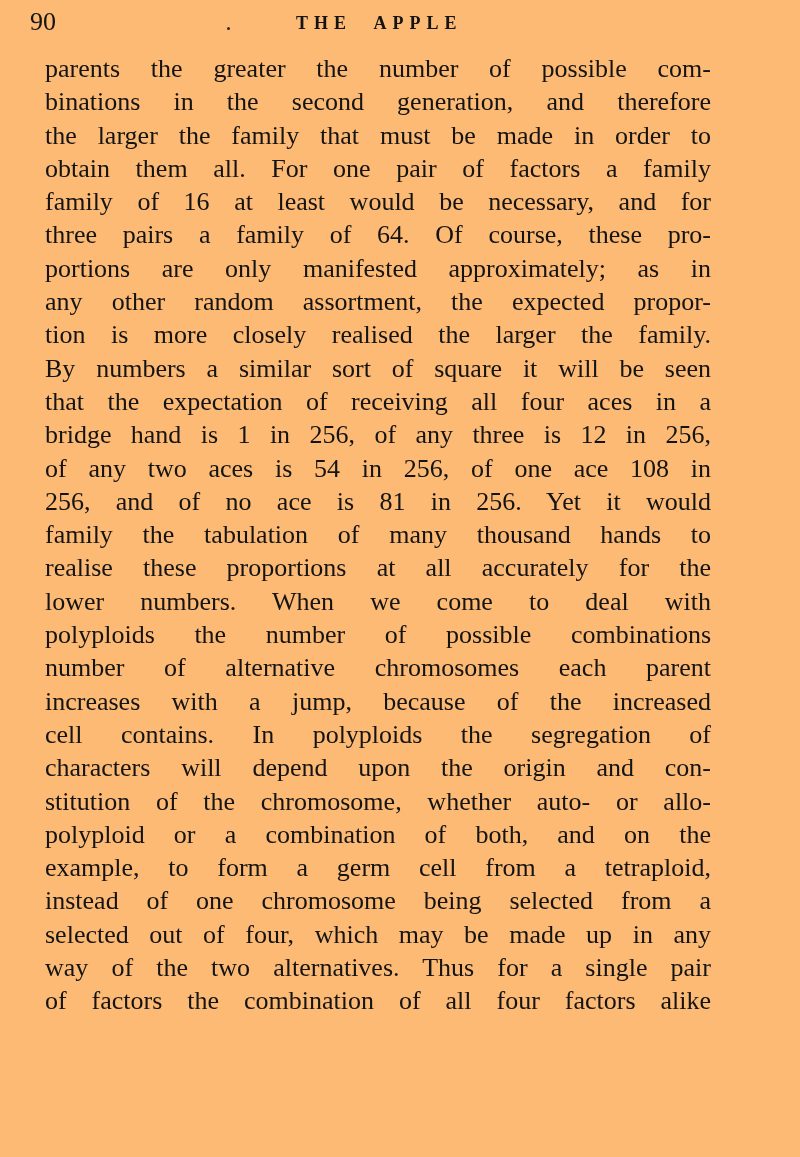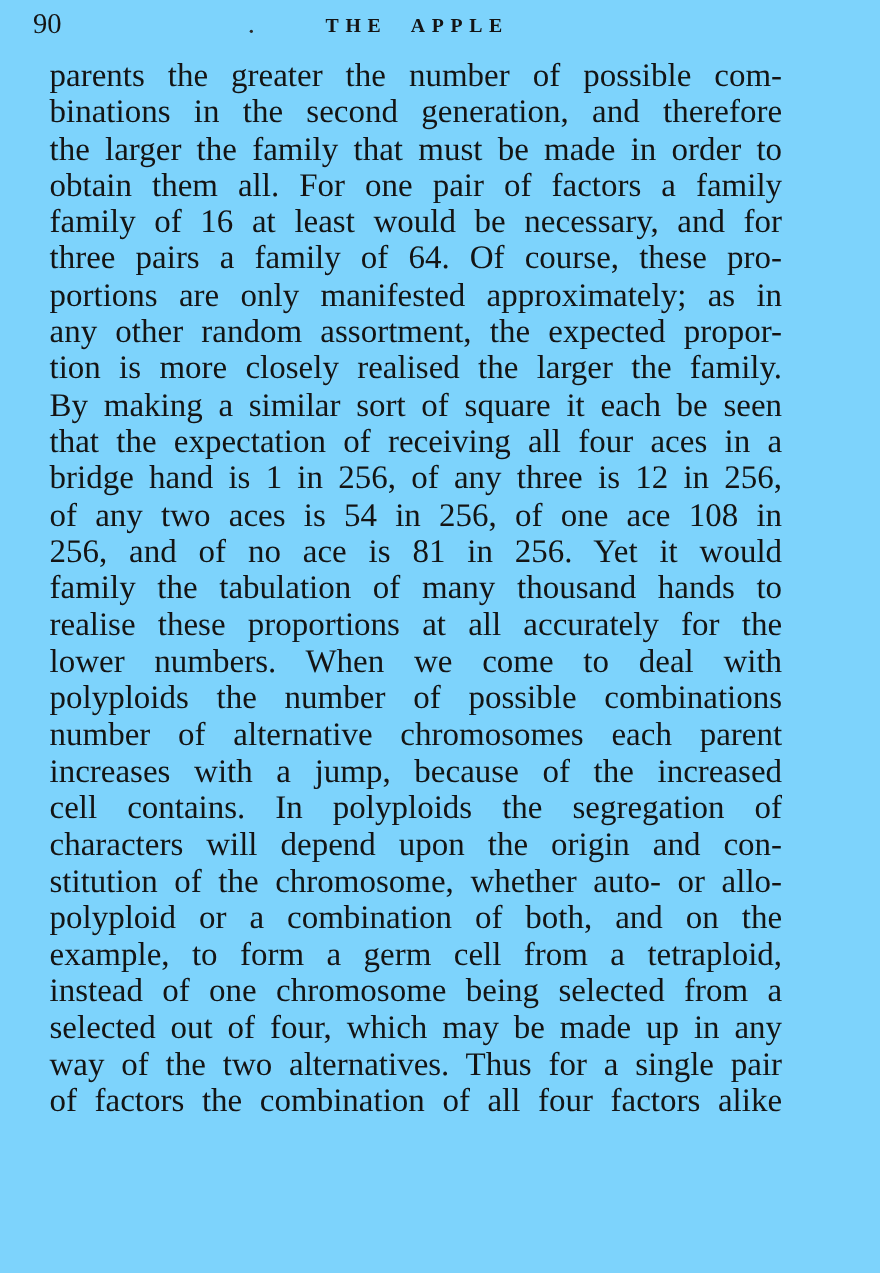--- a/index.html
+++ b/index.html
@@ -11,7 +11,7 @@
     position: relative;
     width: 800px;
     height: 1157px;
-    background: #7dd3fc;
+    background: #fdba74;
     font-family: "Liberation Serif", "DejaVu Serif", serif;
     color: #141414;
     overflow: hidden;

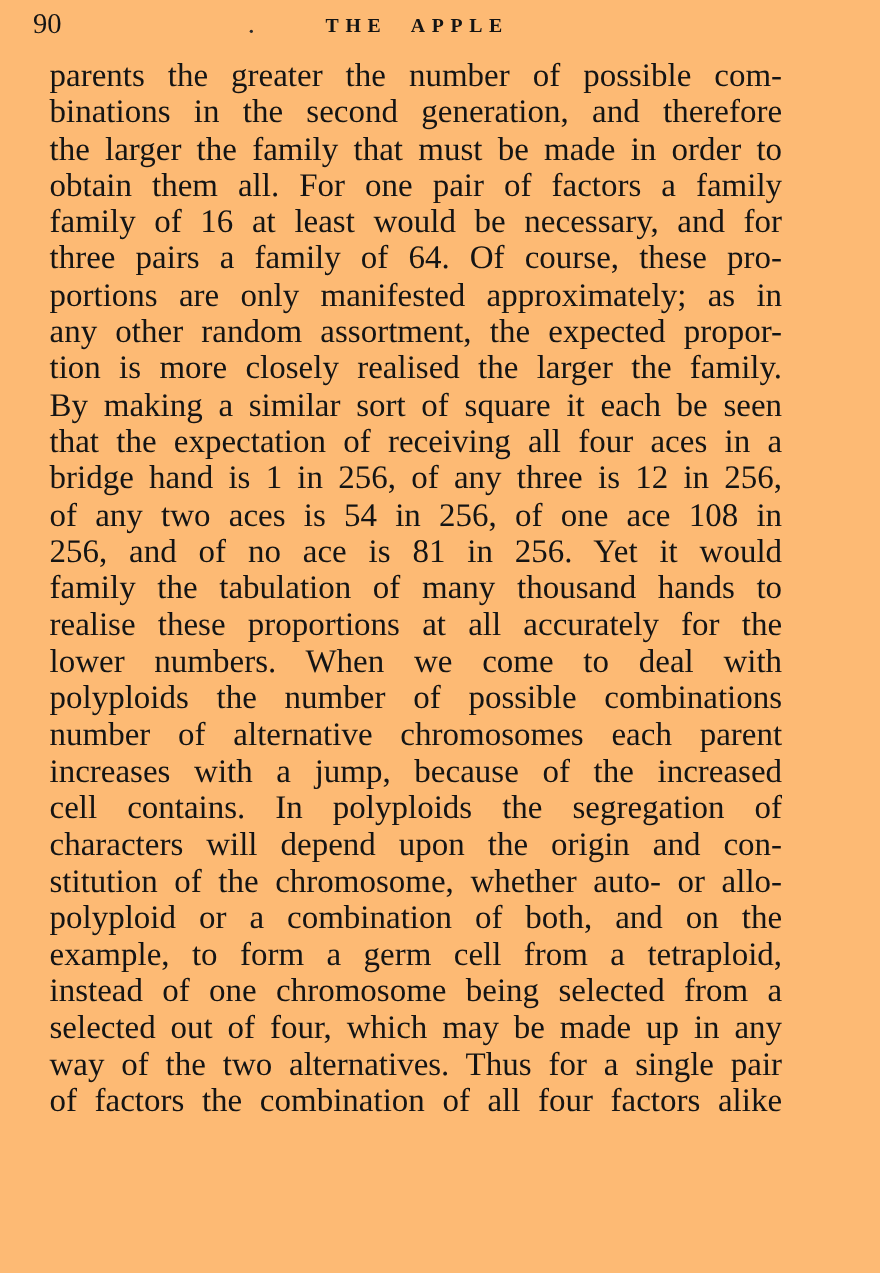--- a/index.html
+++ b/index.html
@@ -53,7 +53,7 @@
   .line {
     height: 33.3px;
     line-height: 33.3px;
-    font-size: 30px;
+    font-size: 26px;
     text-align: justify;
     text-align-last: justify;
     -moz-text-align-last: justify;

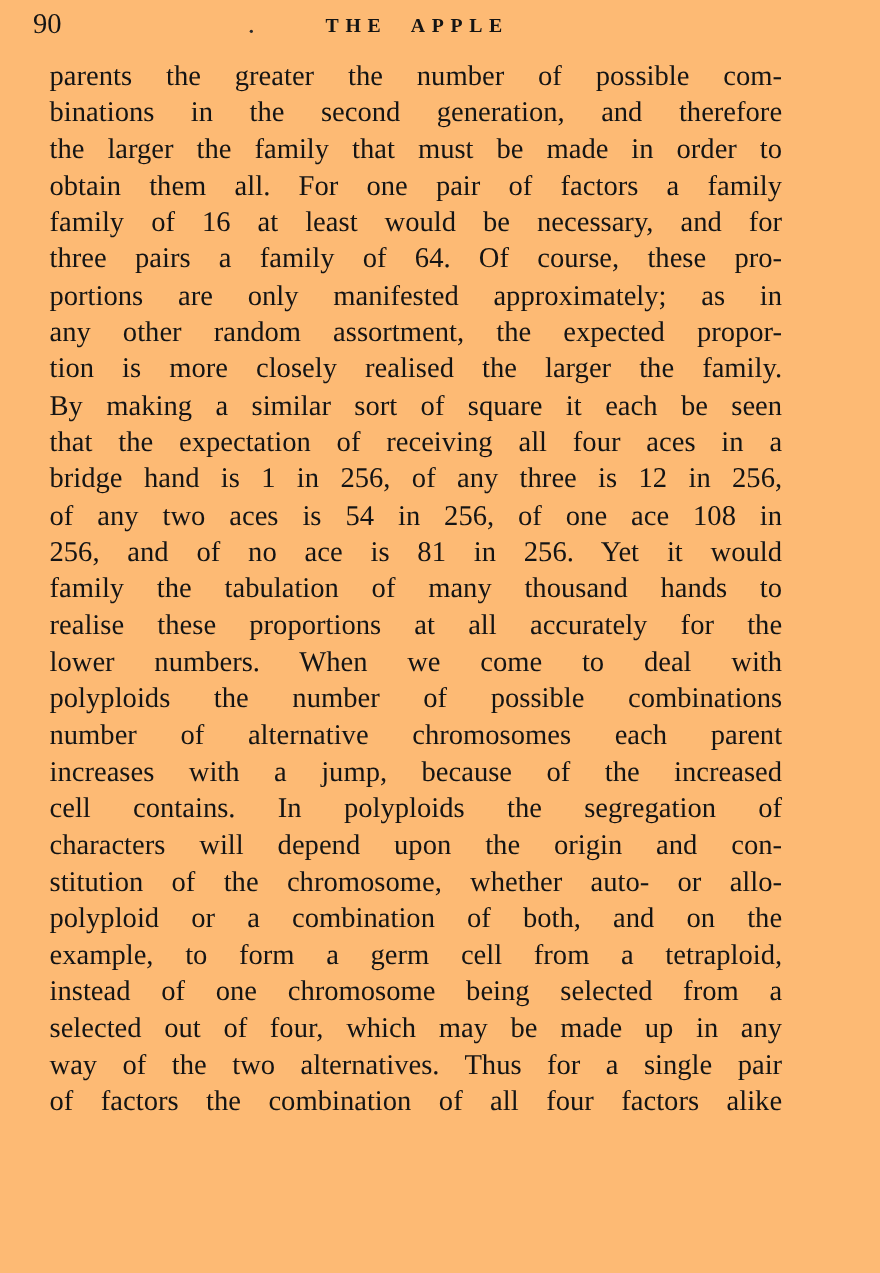--- a/index.html
+++ b/index.html
@@ -82,7 +82,7 @@
     <div class="line">portions are only manifested approximately; as in</div>
     <div class="line">any other random assortment, the expected propor-</div>
     <div class="line">tion is more closely realised the larger the family.</div>
-    <div class="line">By making a similar sort of square it each be seen</div>
+    <div class="line">By numbers a similar sort of square it will be seen</div>
     <div class="line">that the expectation of receiving all four aces in a</div>
     <div class="line">bridge hand is 1 in 256, of any three is 12 in 256,</div>
     <div class="line">of any two aces is 54 in 256, of one ace 108 in</div>

